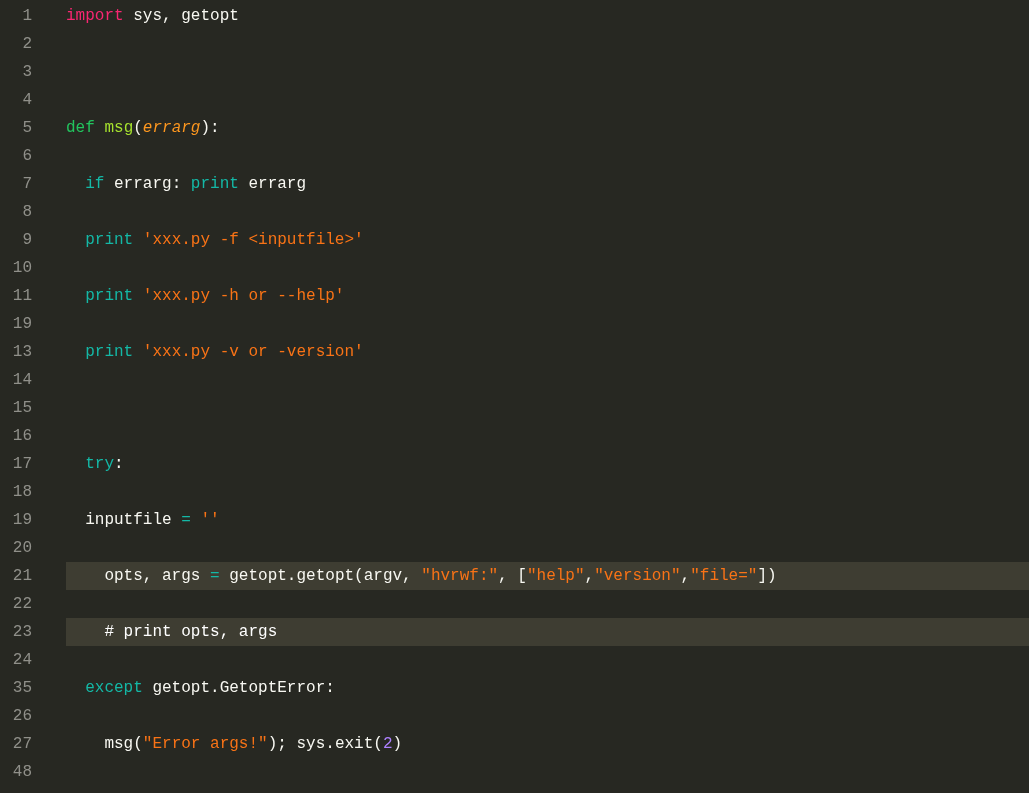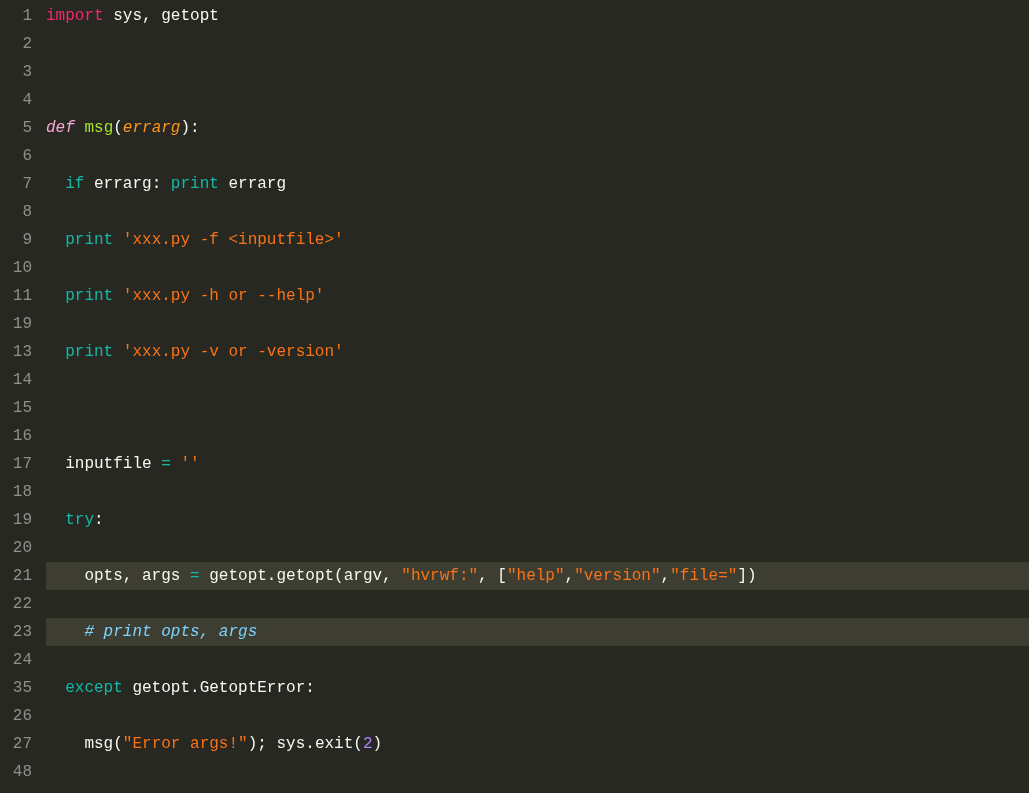--- a/index.html
+++ b/index.html
@@ -30,6 +30,7 @@
       padding: 2px 0;
       flex: 1;
       white-space: pre;
+      margin-left: 20px;
     }
     .line { height: 28px; display: block; }
     .line.hl { background: #3e3d32; }

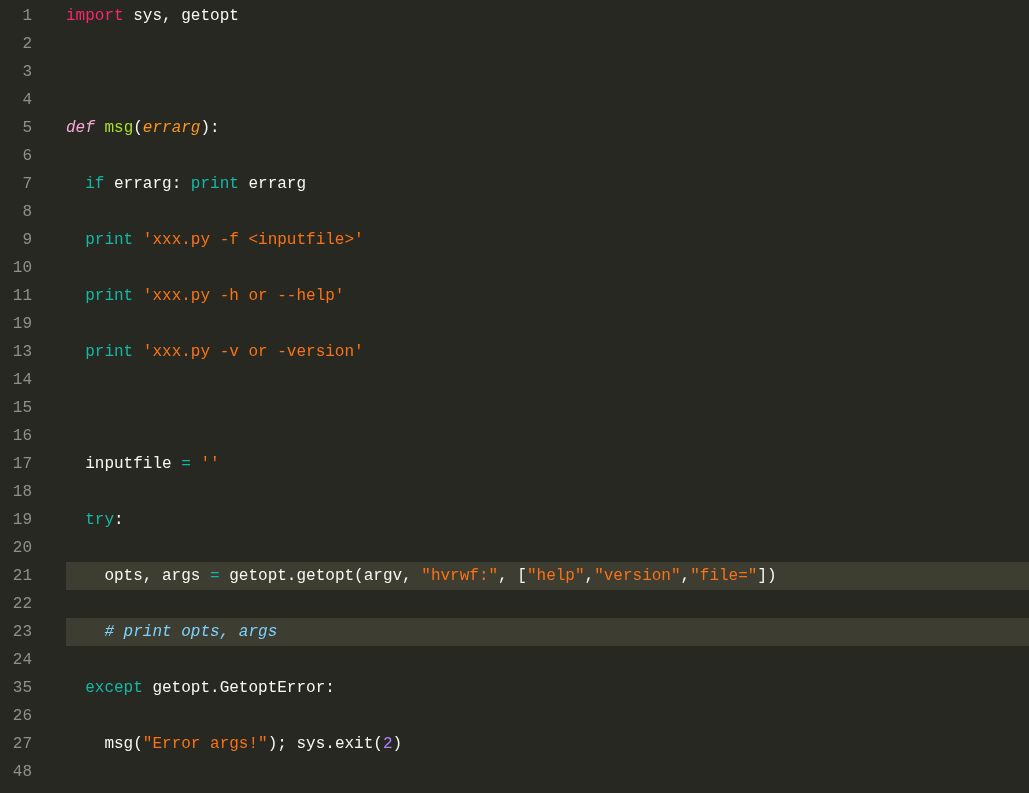--- a/index.html
+++ b/index.html
@@ -35,7 +35,7 @@
     .line { height: 28px; display: block; }
     .line.hl { background: #3e3d32; }
     .kw-import { color: #f92672; }
-    .kw-def { color: #f9a8d4; font-style: italic; }
+    .kw-def { color: #22c55e; }
     .kw-pink { color: #14b8a6; }
     .fn-name { color: #a6e22e; }
     .param { color: #fd971f; font-style: italic; }

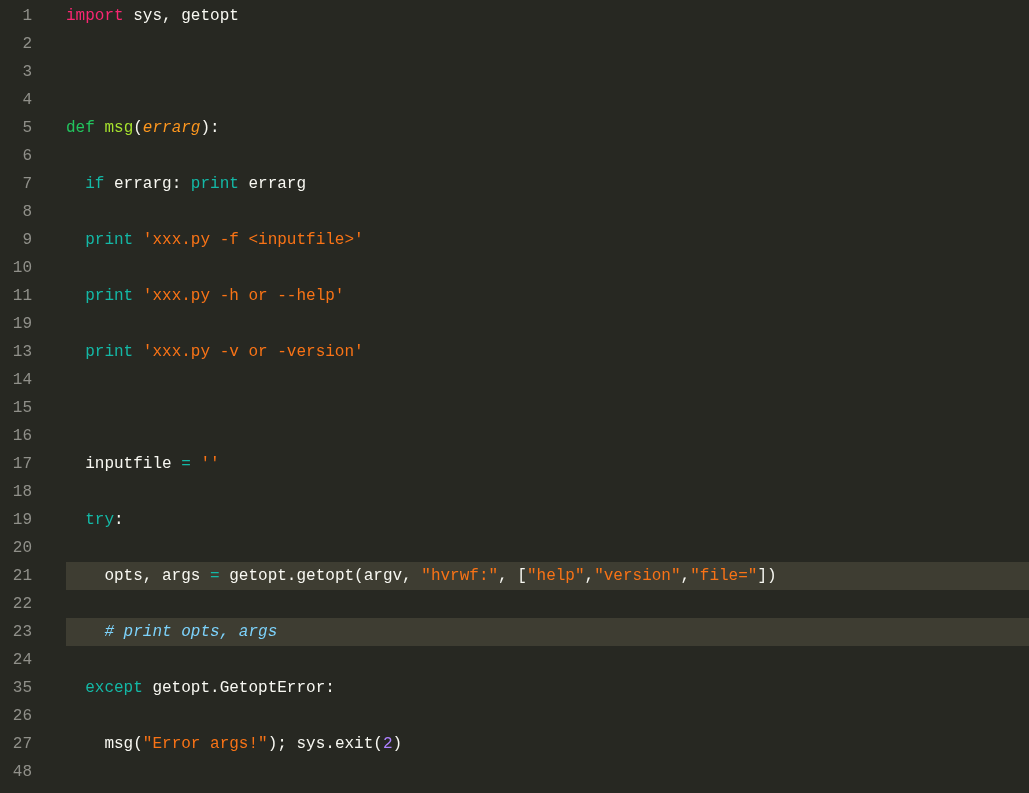--- a/index.html
+++ b/index.html
@@ -87,8 +87,8 @@
 <span class="line"><span class="ident">  </span><span class="kw-pink">print</span><span class="ident"> </span><span class="string">'xxx.py -h or --help'</span></span>
 <span class="line"><span class="ident">  </span><span class="kw-pink">print</span><span class="ident"> </span><span class="string">'xxx.py -v or -version'</span></span>
 <span class="line">&nbsp;</span>
+<span class="line"><span class="ident">  </span><span class="kw-pink">try</span><span class="punct">:</span></span>
 <span class="line"><span class="ident">  inputfile </span><span class="kw-pink">=</span><span class="ident"> </span><span class="string">''</span></span>
-<span class="line"><span class="ident">  </span><span class="kw-pink">try</span><span class="punct">:</span></span>
 <span class="line hl"><span class="ident">    opts</span><span class="punct">, </span><span class="ident">args </span><span class="kw-pink">=</span><span class="ident"> getopt</span><span class="punct">.</span><span class="ident">getopt</span><span class="punct">(</span><span class="ident">argv</span><span class="punct">, </span><span class="string">"hvrwf:"</span><span class="punct">, [</span><span class="string">"help"</span><span class="punct">,</span><span class="string">"version"</span><span class="punct">,</span><span class="string">"file="</span><span class="punct">])</span></span>
 <span class="line hl"><span class="ident">    </span><span class="comment"># print opts, args</span></span>
 <span class="line"><span class="ident">  </span><span class="kw-pink">except</span><span class="ident"> getopt</span><span class="punct">.</span><span class="ident">GetoptError</span><span class="punct">:</span></span>

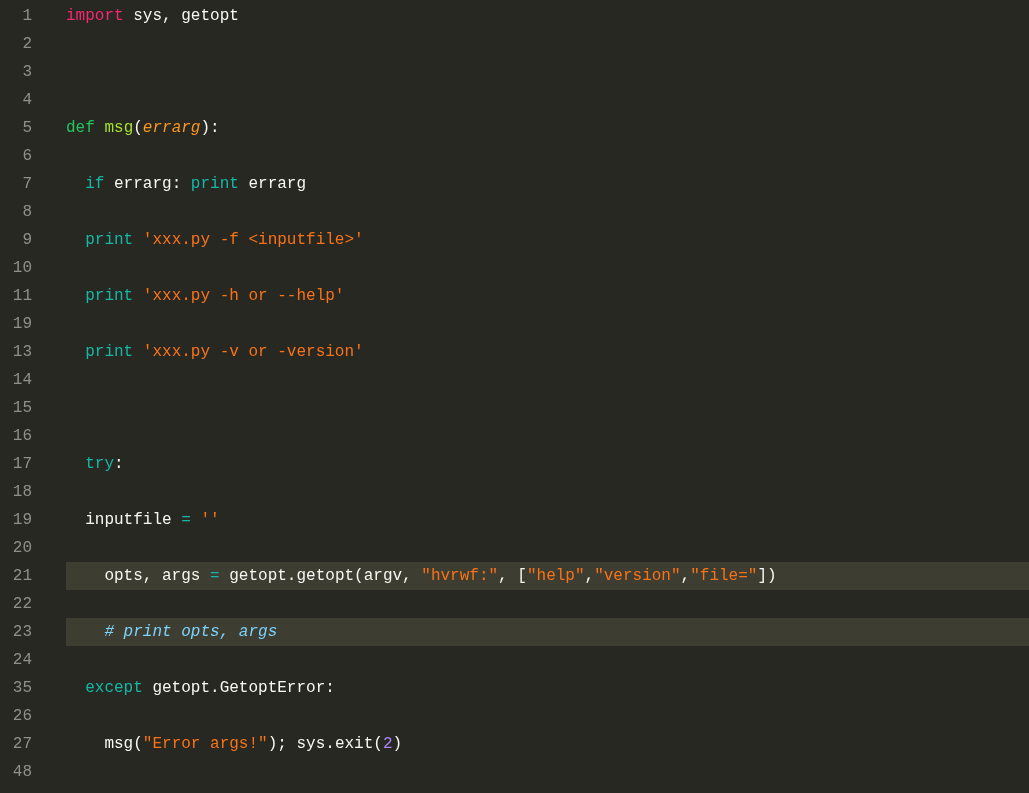--- a/index.html
+++ b/index.html
@@ -41,7 +41,7 @@
     .param { color: #fd971f; font-style: italic; }
     .punct { color: #f8f8f2; }
     .string { color: #f97316; }
-    .comment { color: #7dd3fc; font-style: italic; }
+    .comment { color: #ffffff; }
     .number { color: #ae81ff; }
     .ident { color: #f8f8f2; }
   </style>

